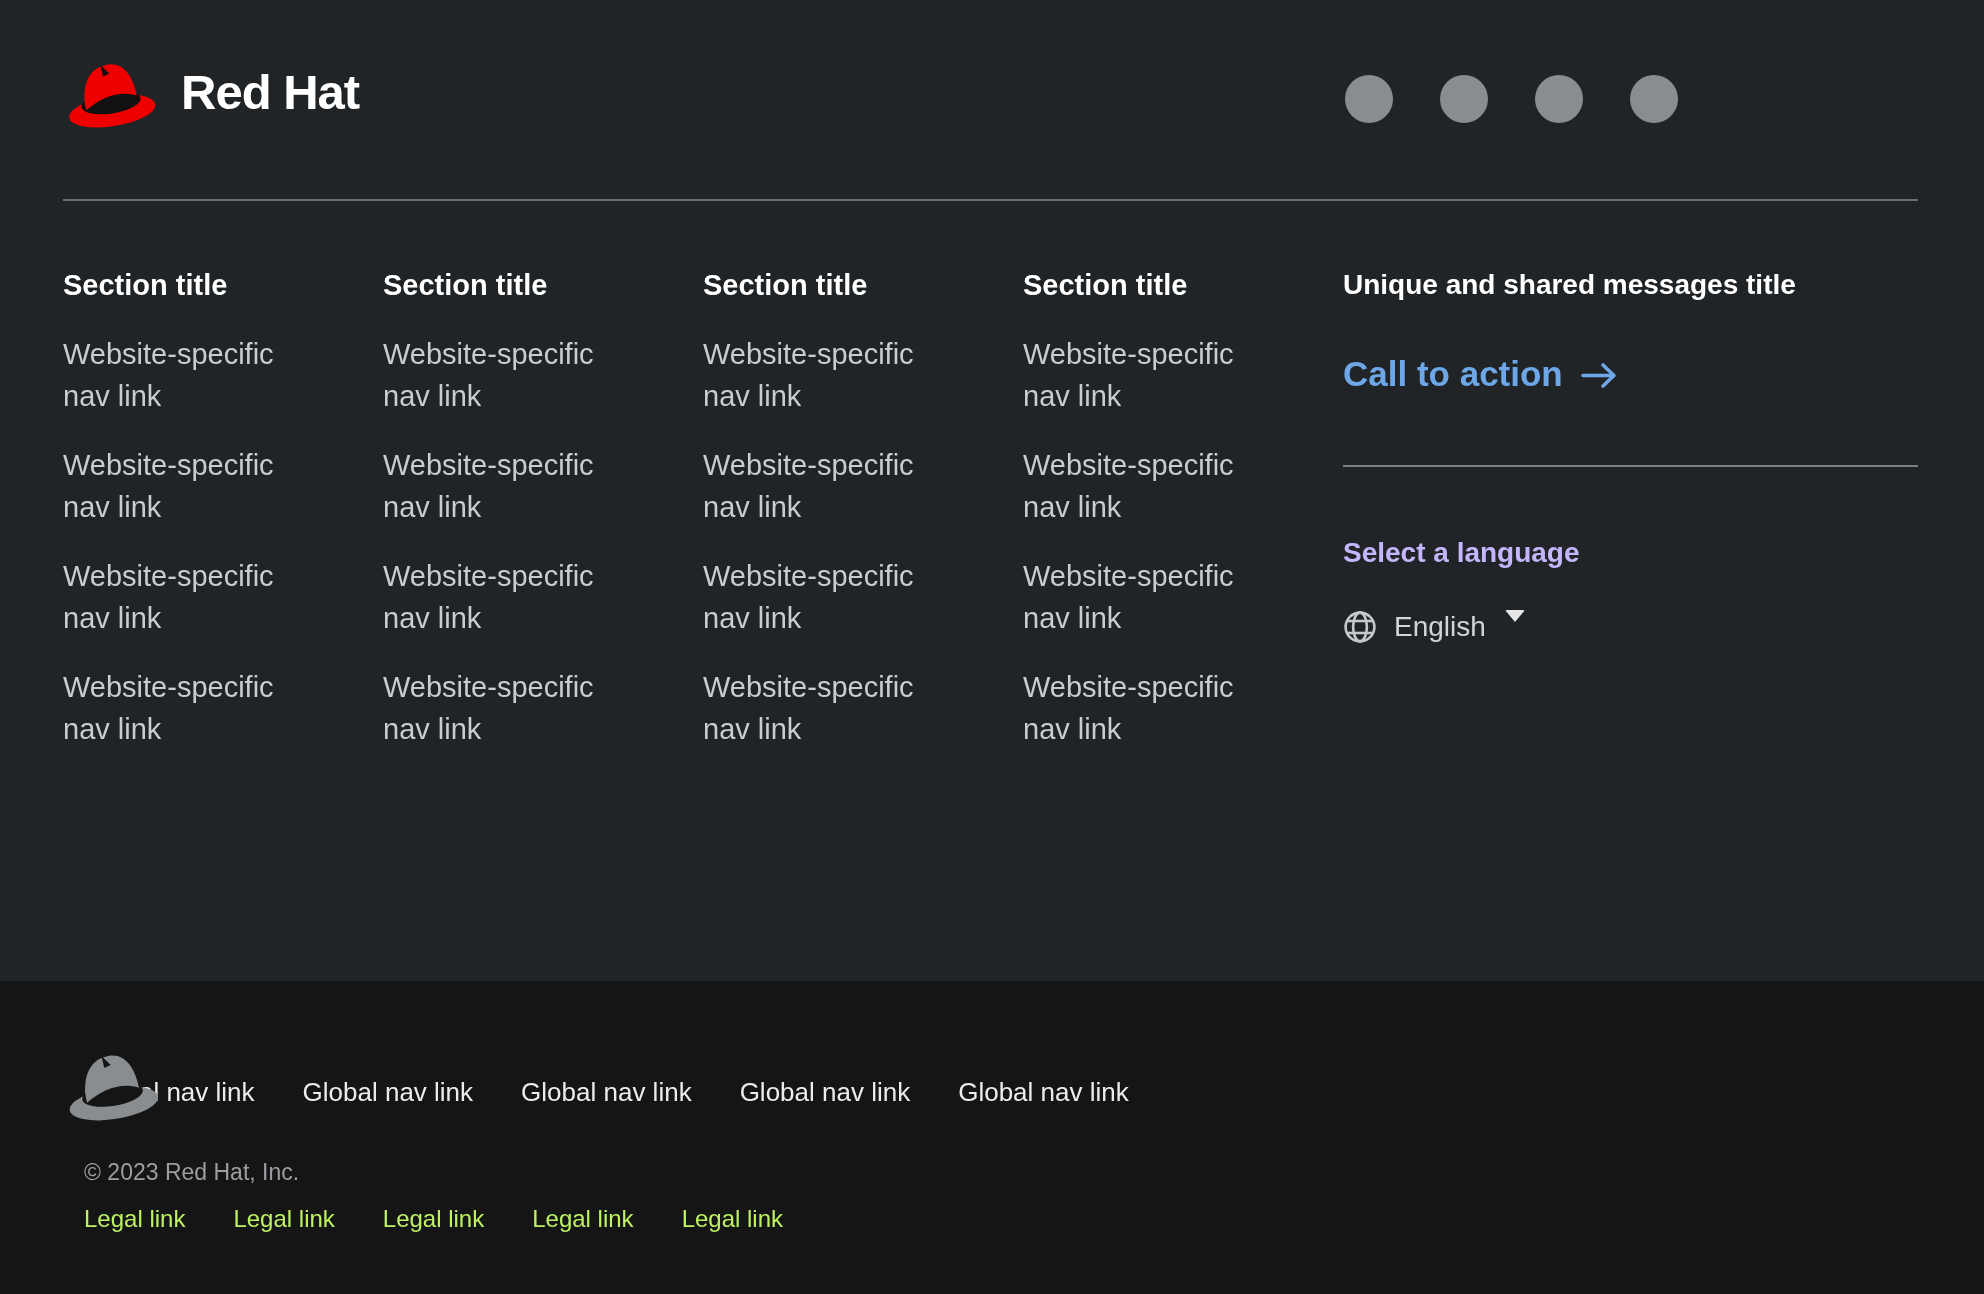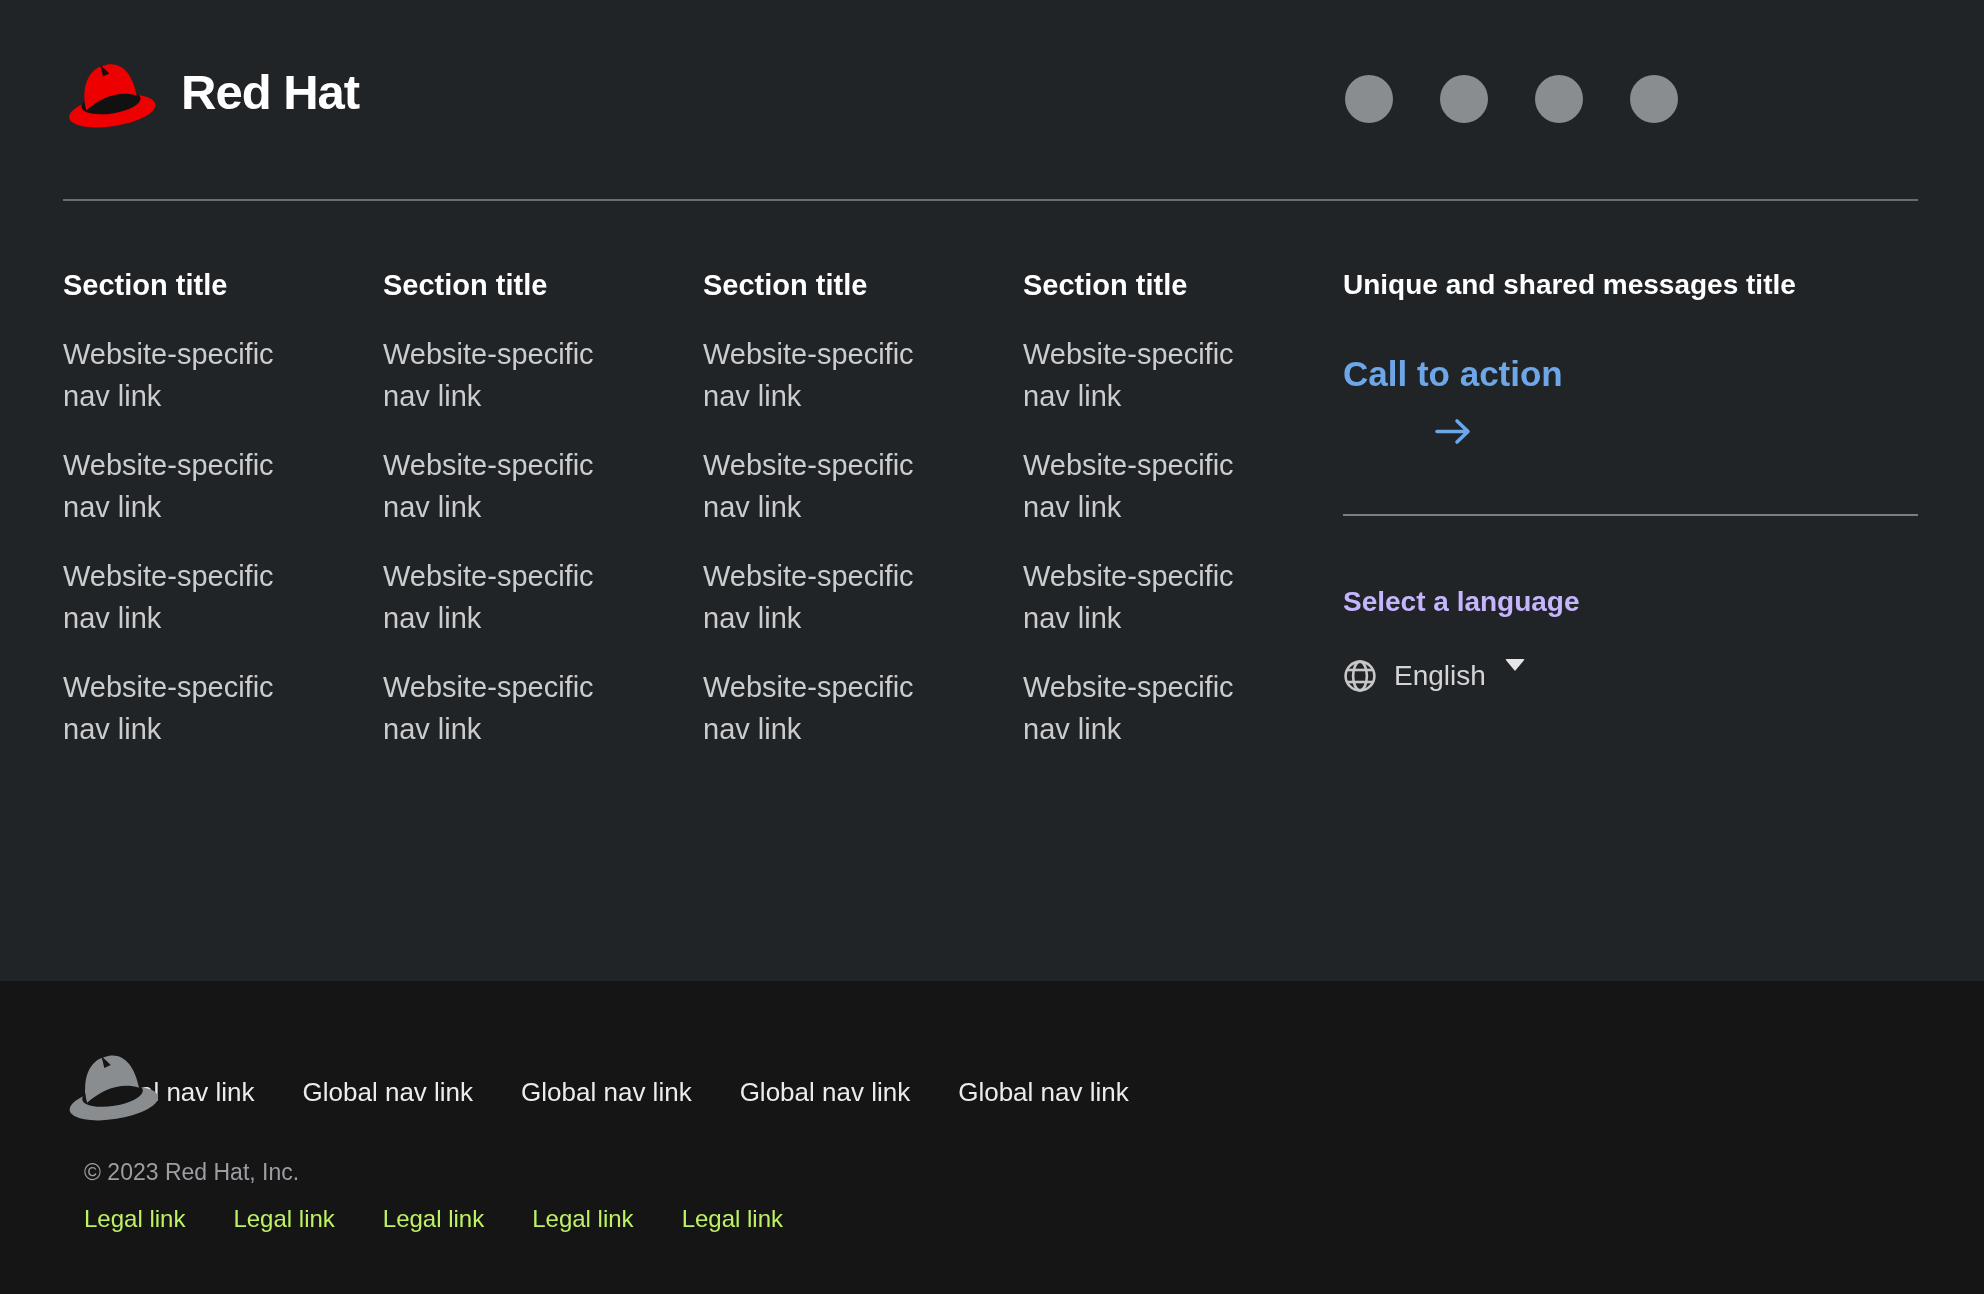--- a/index.html
+++ b/index.html
@@ -41,7 +41,7 @@
   .info-para{margin-top:27px;font-size:29px;line-height:42px;color:#c4c5c7;}
   .task-title{margin-top:58px;font-size:28px;font-weight:700;color:#ffffff;line-height:42px;}
   .cta{margin-top:45px;display:flex;align-items:center;gap:17px;color:var(--cta_blue);
-       font-size:35px;font-weight:700;line-height:46px;cursor:pointer;width:max-content;flex-direction:column;}
+       font-size:35px;font-weight:700;line-height:46px;cursor:pointer;width:max-content;}
   .cta .arrow-svg{width:38px;height:29px;display:block;margin-top:3px;}
   .info-divider{margin-top:68px;height:2px;background:#7b7e83;}
   .select-title{margin-top:65px;font-size:28px;font-weight:700;color:#c4b5fd;line-height:42px;}

